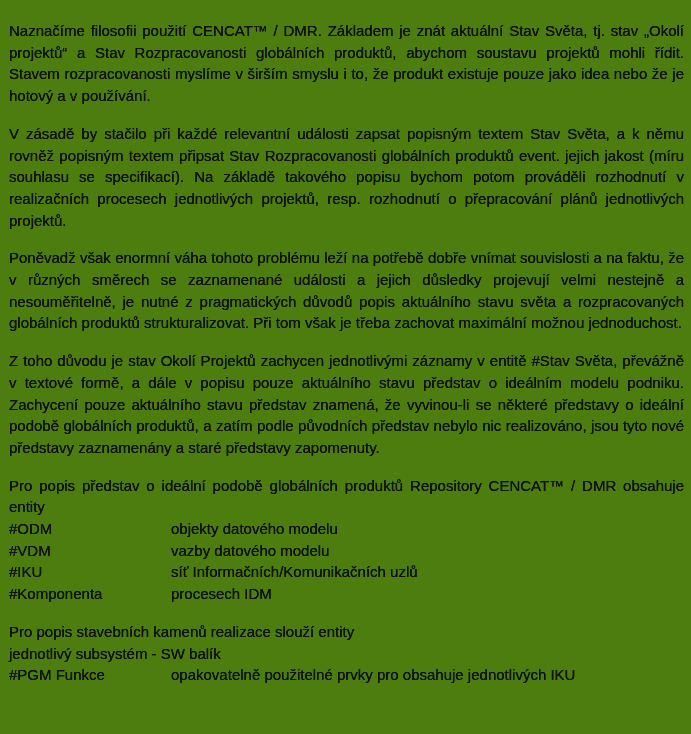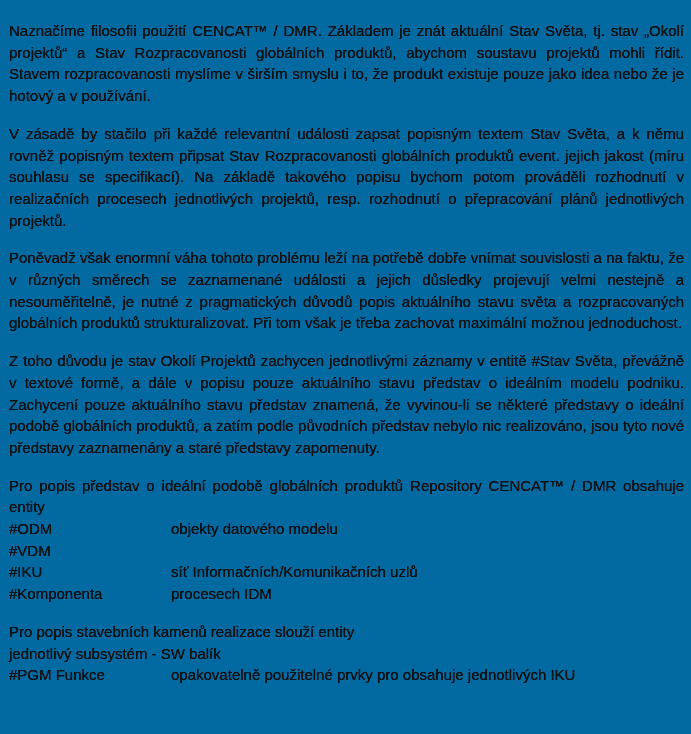--- a/index.html
+++ b/index.html
@@ -22,7 +22,7 @@
     line-height: 21.7px;
     color: #121212;
     text-shadow: 0 0 0.3px #000;
-    background: #0369a1;
+    background: #4d7c0f;
   }
   .para {
     margin: 0 0 16px 0;

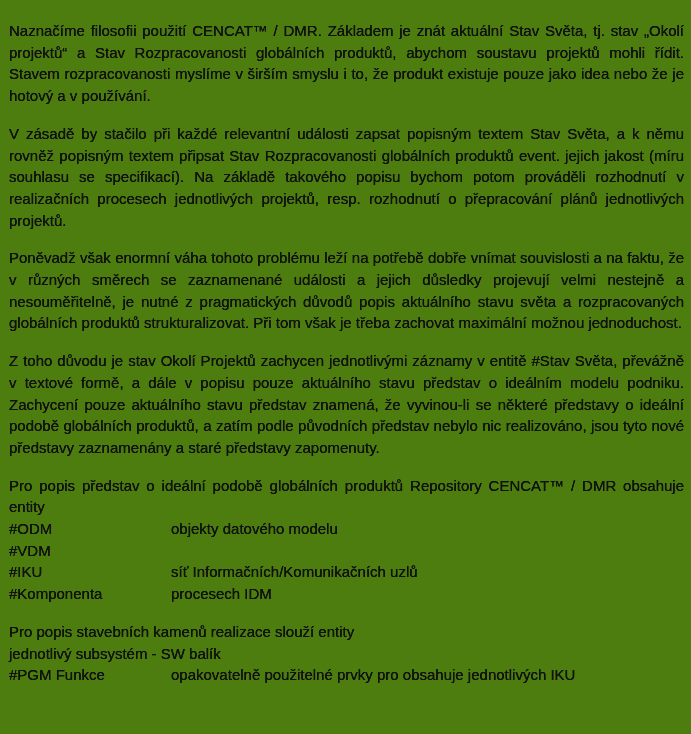--- a/index.html
+++ b/index.html
@@ -70,6 +70,7 @@
     </div>
     <div class="entity-row">
       <span class="entity-name">#VDM</span>
+      <span class="entity-desc">vazby datového modelu</span>
     </div>
     <div class="entity-row">
       <span class="entity-name">#IKU</span>

